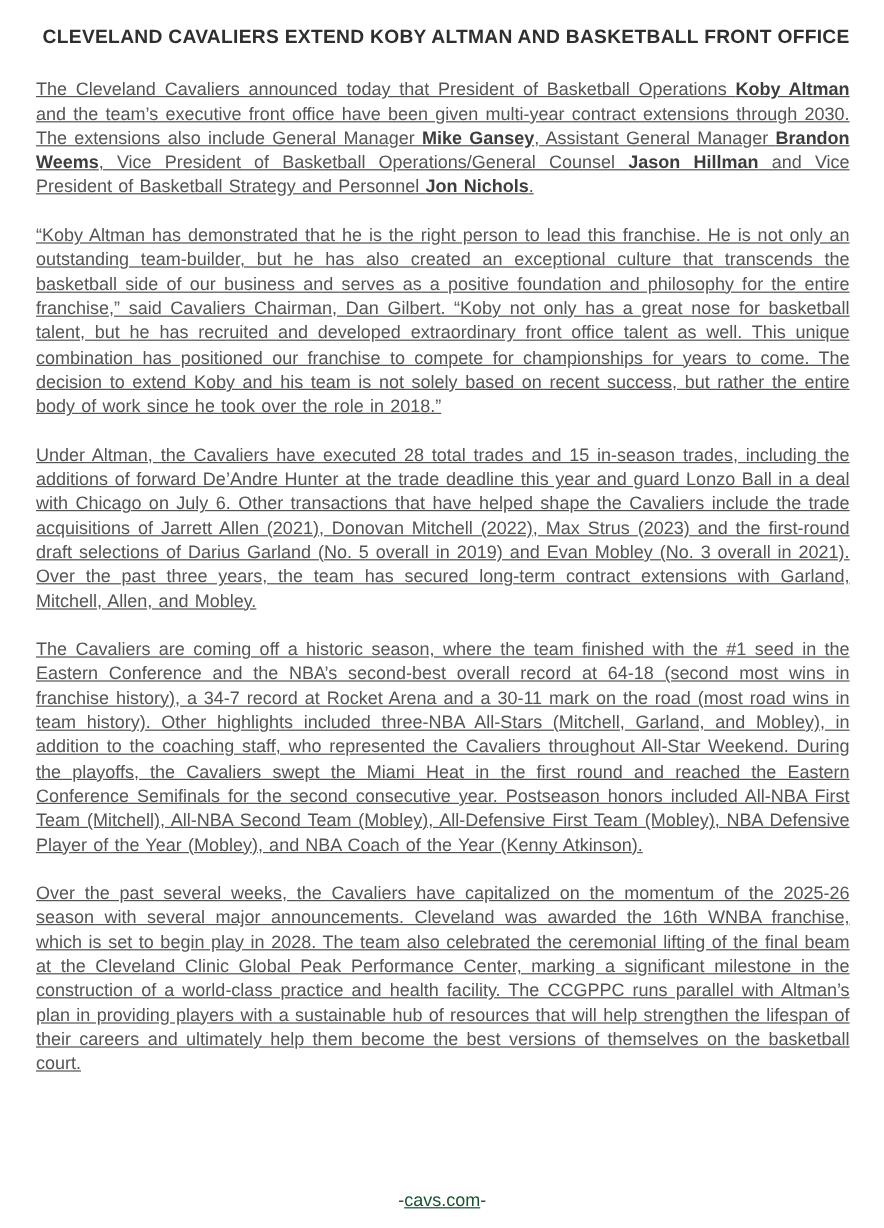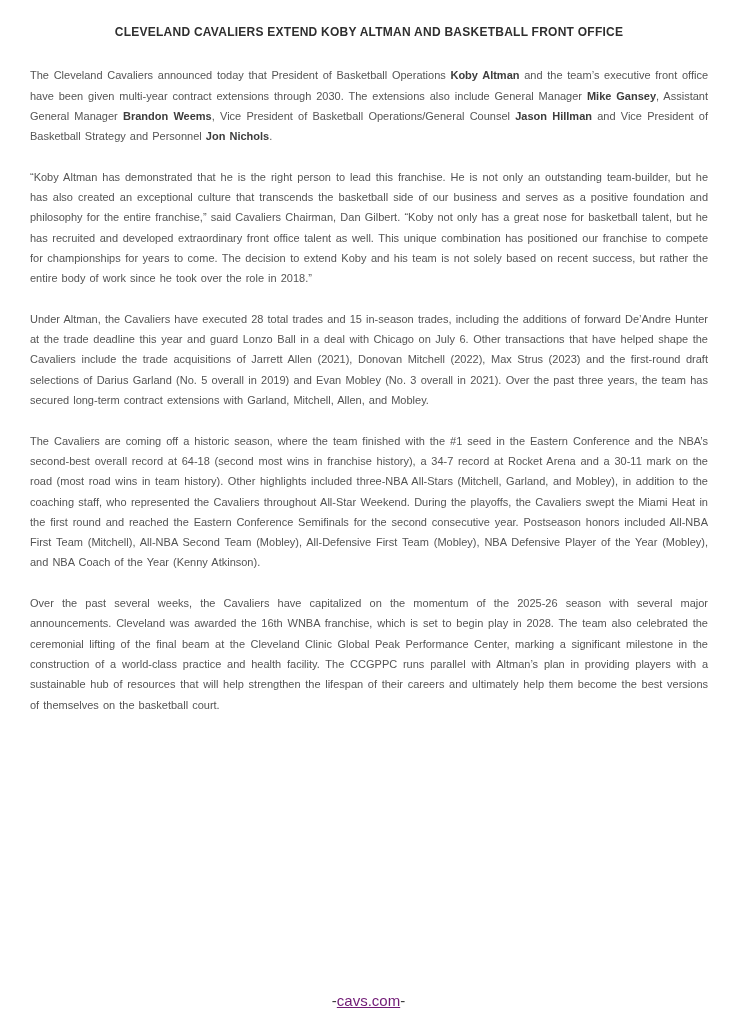--- a/index.html
+++ b/index.html
@@ -23,8 +23,8 @@
   }
   .title {
     margin: 0 0 23px 0;
-    text-align: center;
-    font-size: 12px;
+    text-align: right;
+    font-size: 16px;
     font-weight: bold;
     letter-spacing: 0.25px;
     line-height: 20.3px;

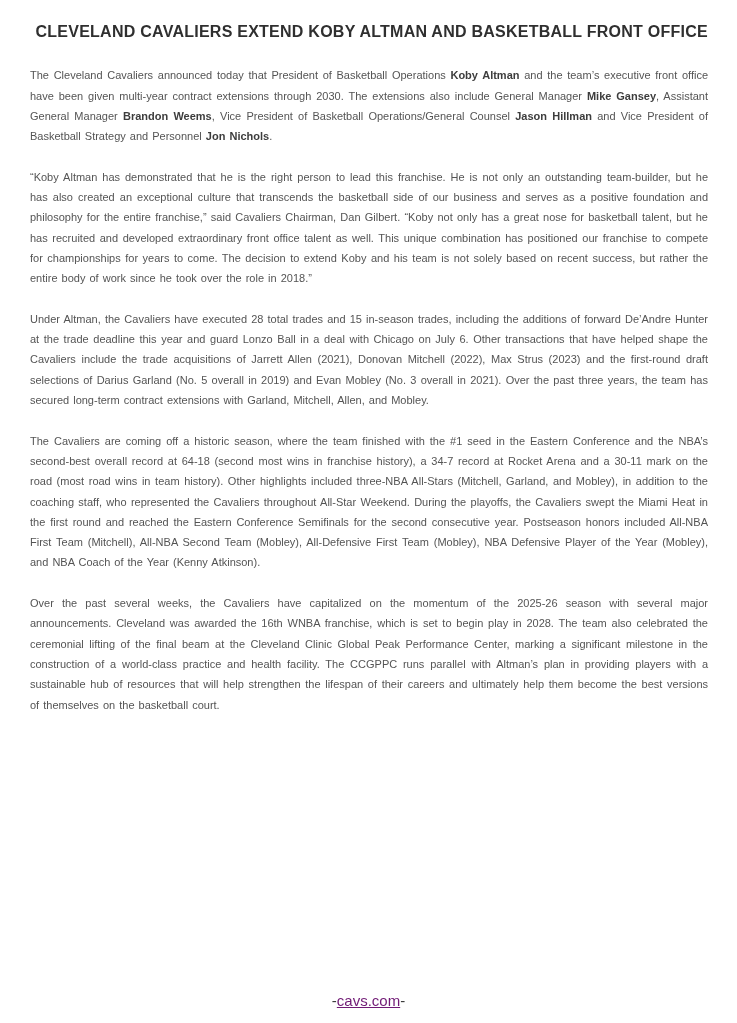--- a/index.html
+++ b/index.html
@@ -35,10 +35,11 @@
   .para {
     margin: 0 0 20.3px 0;
     text-align: justify;
-    font-size: 11px;
+    font-size: 15px;
     line-height: 20.3px;
     color: #545454;
     word-spacing: 1px;
+    text-decoration: underline;
   }
   .para .seg-bold {
     font-weight: bold;

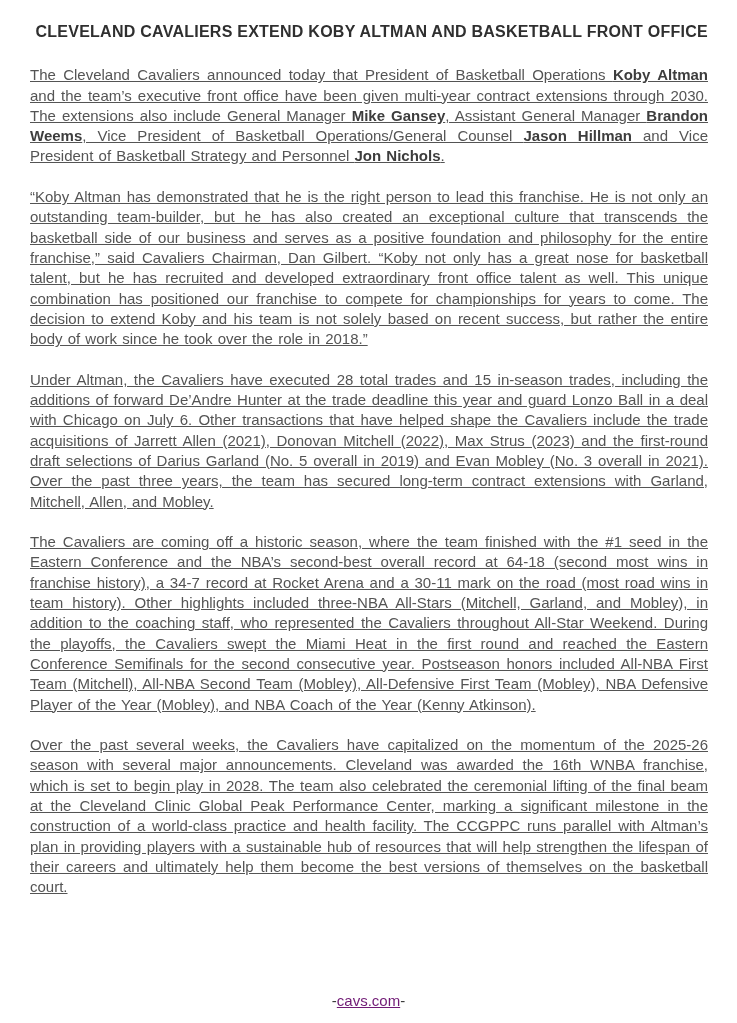--- a/index.html
+++ b/index.html
@@ -77,7 +77,7 @@
     </div>
 
   <div class="footer">
-    <span>-</span><a style="color: #701a75; text-decoration: underline;">cavs.com</a><span>-</span>
+    <span>-</span><a style="color: #14532d; text-decoration: underline;">cavs.com</a><span>-</span>
   </div>
 
 </div>

